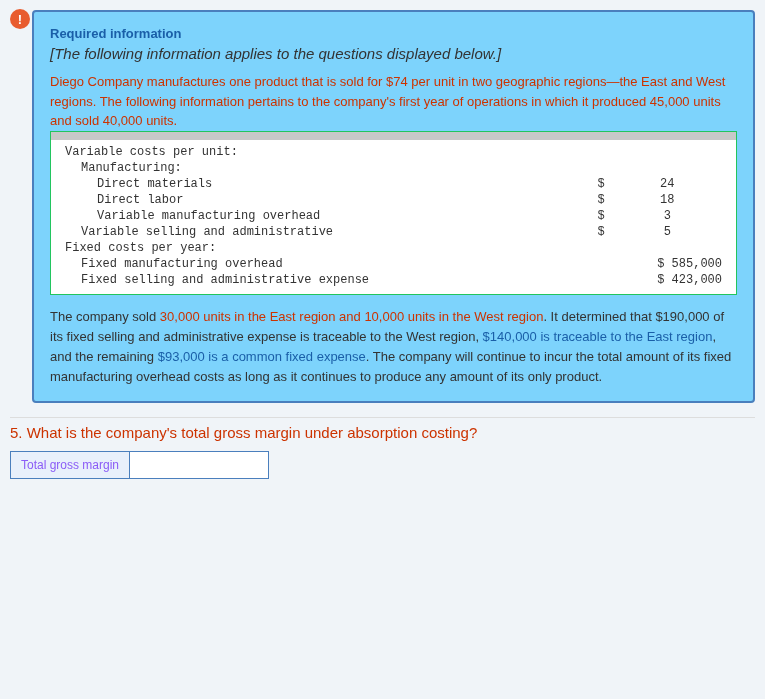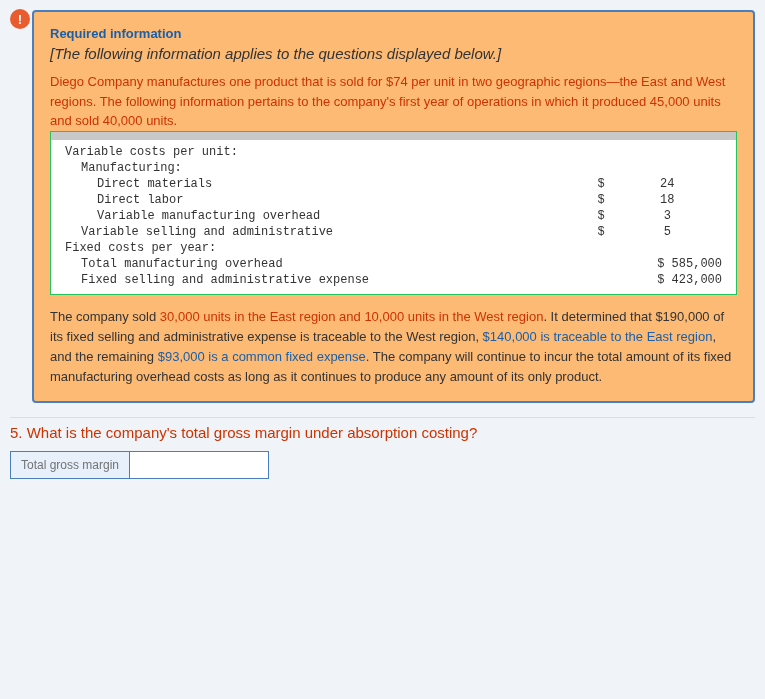--- a/index.html
+++ b/index.html
@@ -27,7 +27,7 @@
     .info-box {
       border: 2px solid #4a7fbd;
       border-radius: 4px;
-      background: #fdba74;
+      background: #7dd3fc;
       padding: 14px 16px;
       position: relative;
       margin-bottom: 14px;

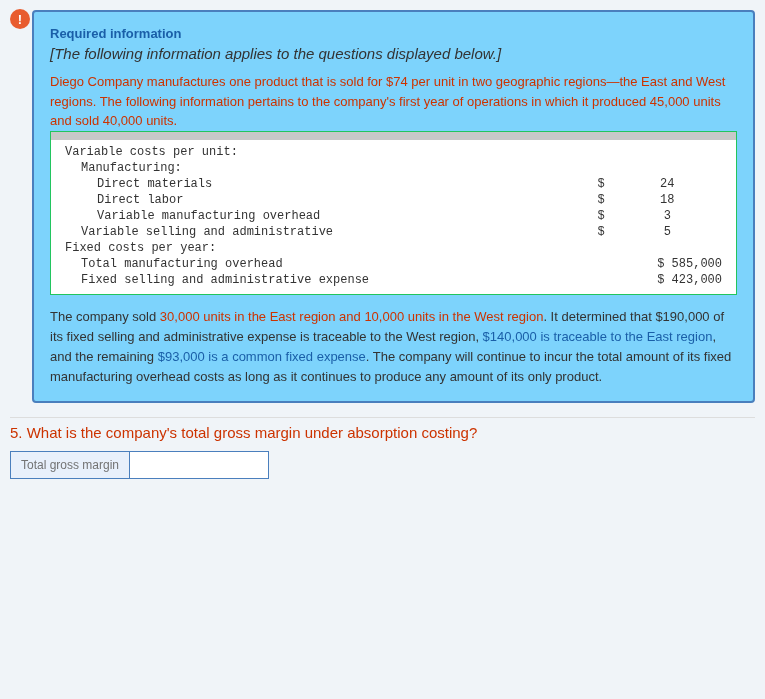--- a/index.html
+++ b/index.html
@@ -231,7 +231,7 @@
                   <td colspan="2"></td>
                 </tr>
                 <tr>
-                  <td class="label-col indent-1">Total manufacturing overhead</td>
+                  <td class="label-col indent-1">Fixed manufacturing overhead</td>
                   <td colspan="2" style="text-align: right;">$ 585,000</td>
                 </tr>
                 <tr>

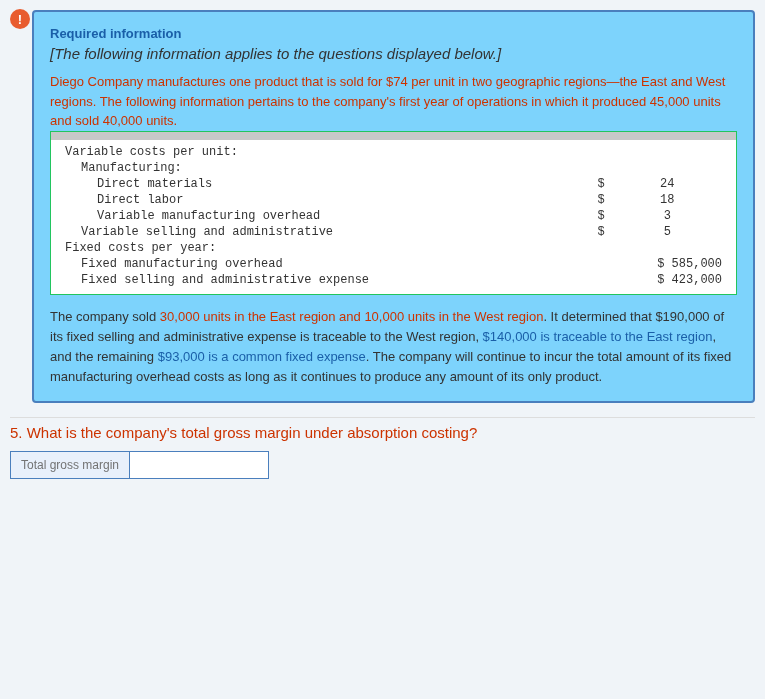--- a/index.html
+++ b/index.html
@@ -160,7 +160,7 @@
       border-right: none;
       padding: 4px 10px;
       font-size: 12px;
-      color: #737373;
+      color: #8b5cf6;
       white-space: nowrap;
       height: 28px;
       display: flex;

